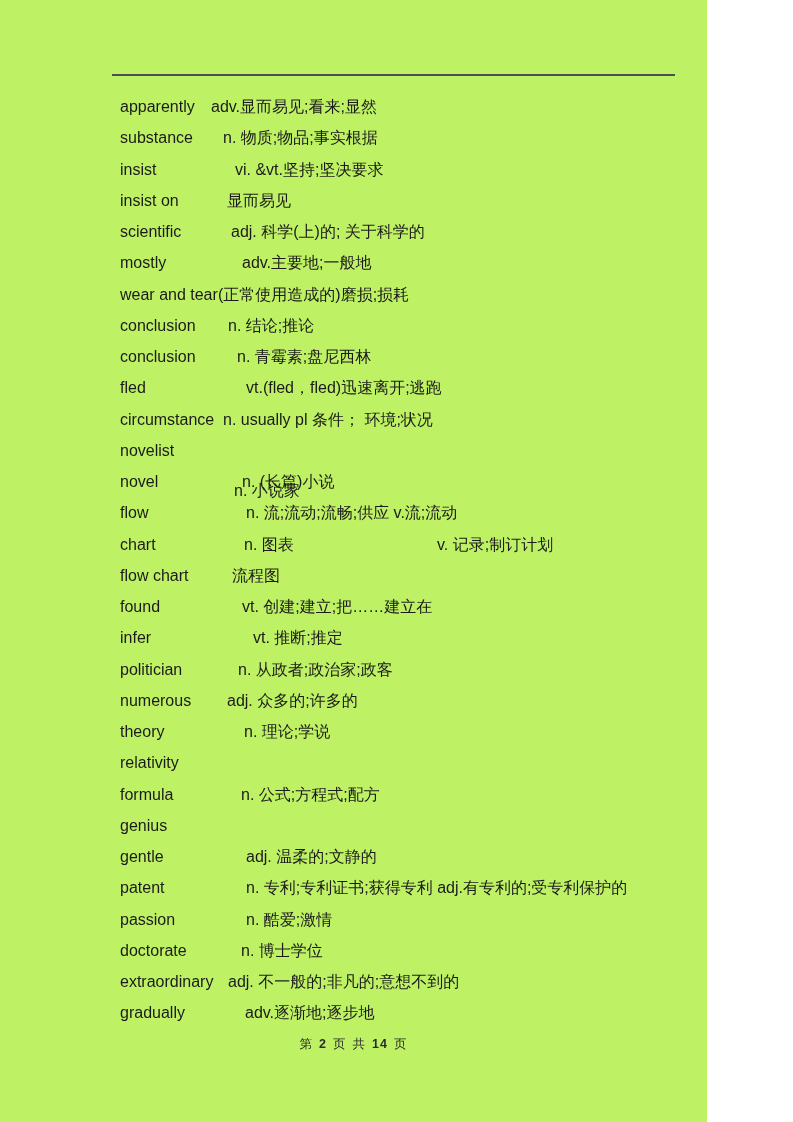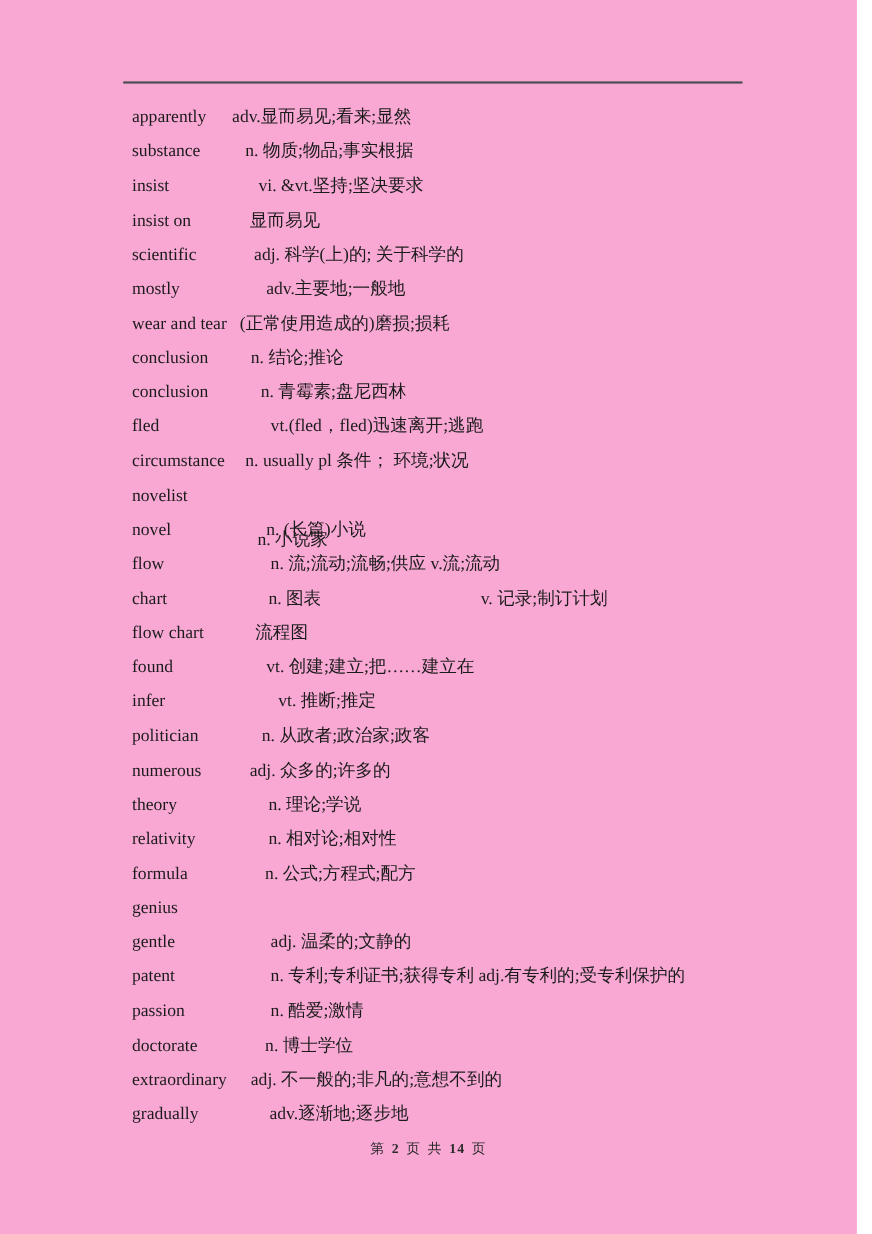--- a/index.html
+++ b/index.html
@@ -5,9 +5,9 @@
   html,body{margin:0;padding:0;background:#ffffff;}
   .page{
     position:relative;
-    width:779px;height:1122px;
-    background:#f9a8d4;
-    font-family:Liberation Serif, serif;
+    width:707px;height:1122px;
+    background:#bef264;
+    font-family:Liberation Sans, sans-serif;
     color:#1b1b1b;
     overflow:hidden;
   }

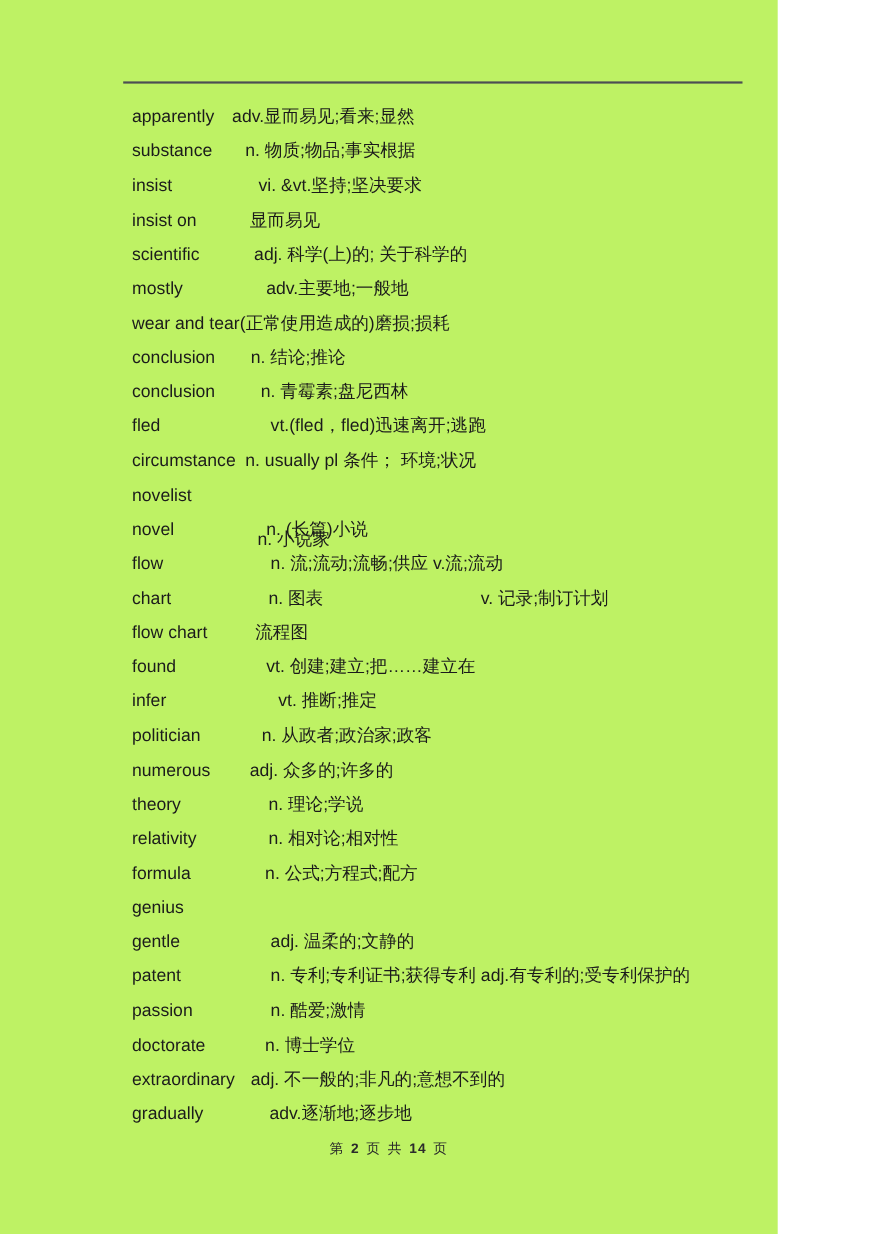--- a/index.html
+++ b/index.html
@@ -142,7 +142,6 @@
       </div>
       <div class="entry">
         <span class="word">relativity</span>
-        <span class="def" style="left: 124px;">n. 相对论;相对性</span>
       </div>
       <div class="entry">
         <span class="word">formula</span>

